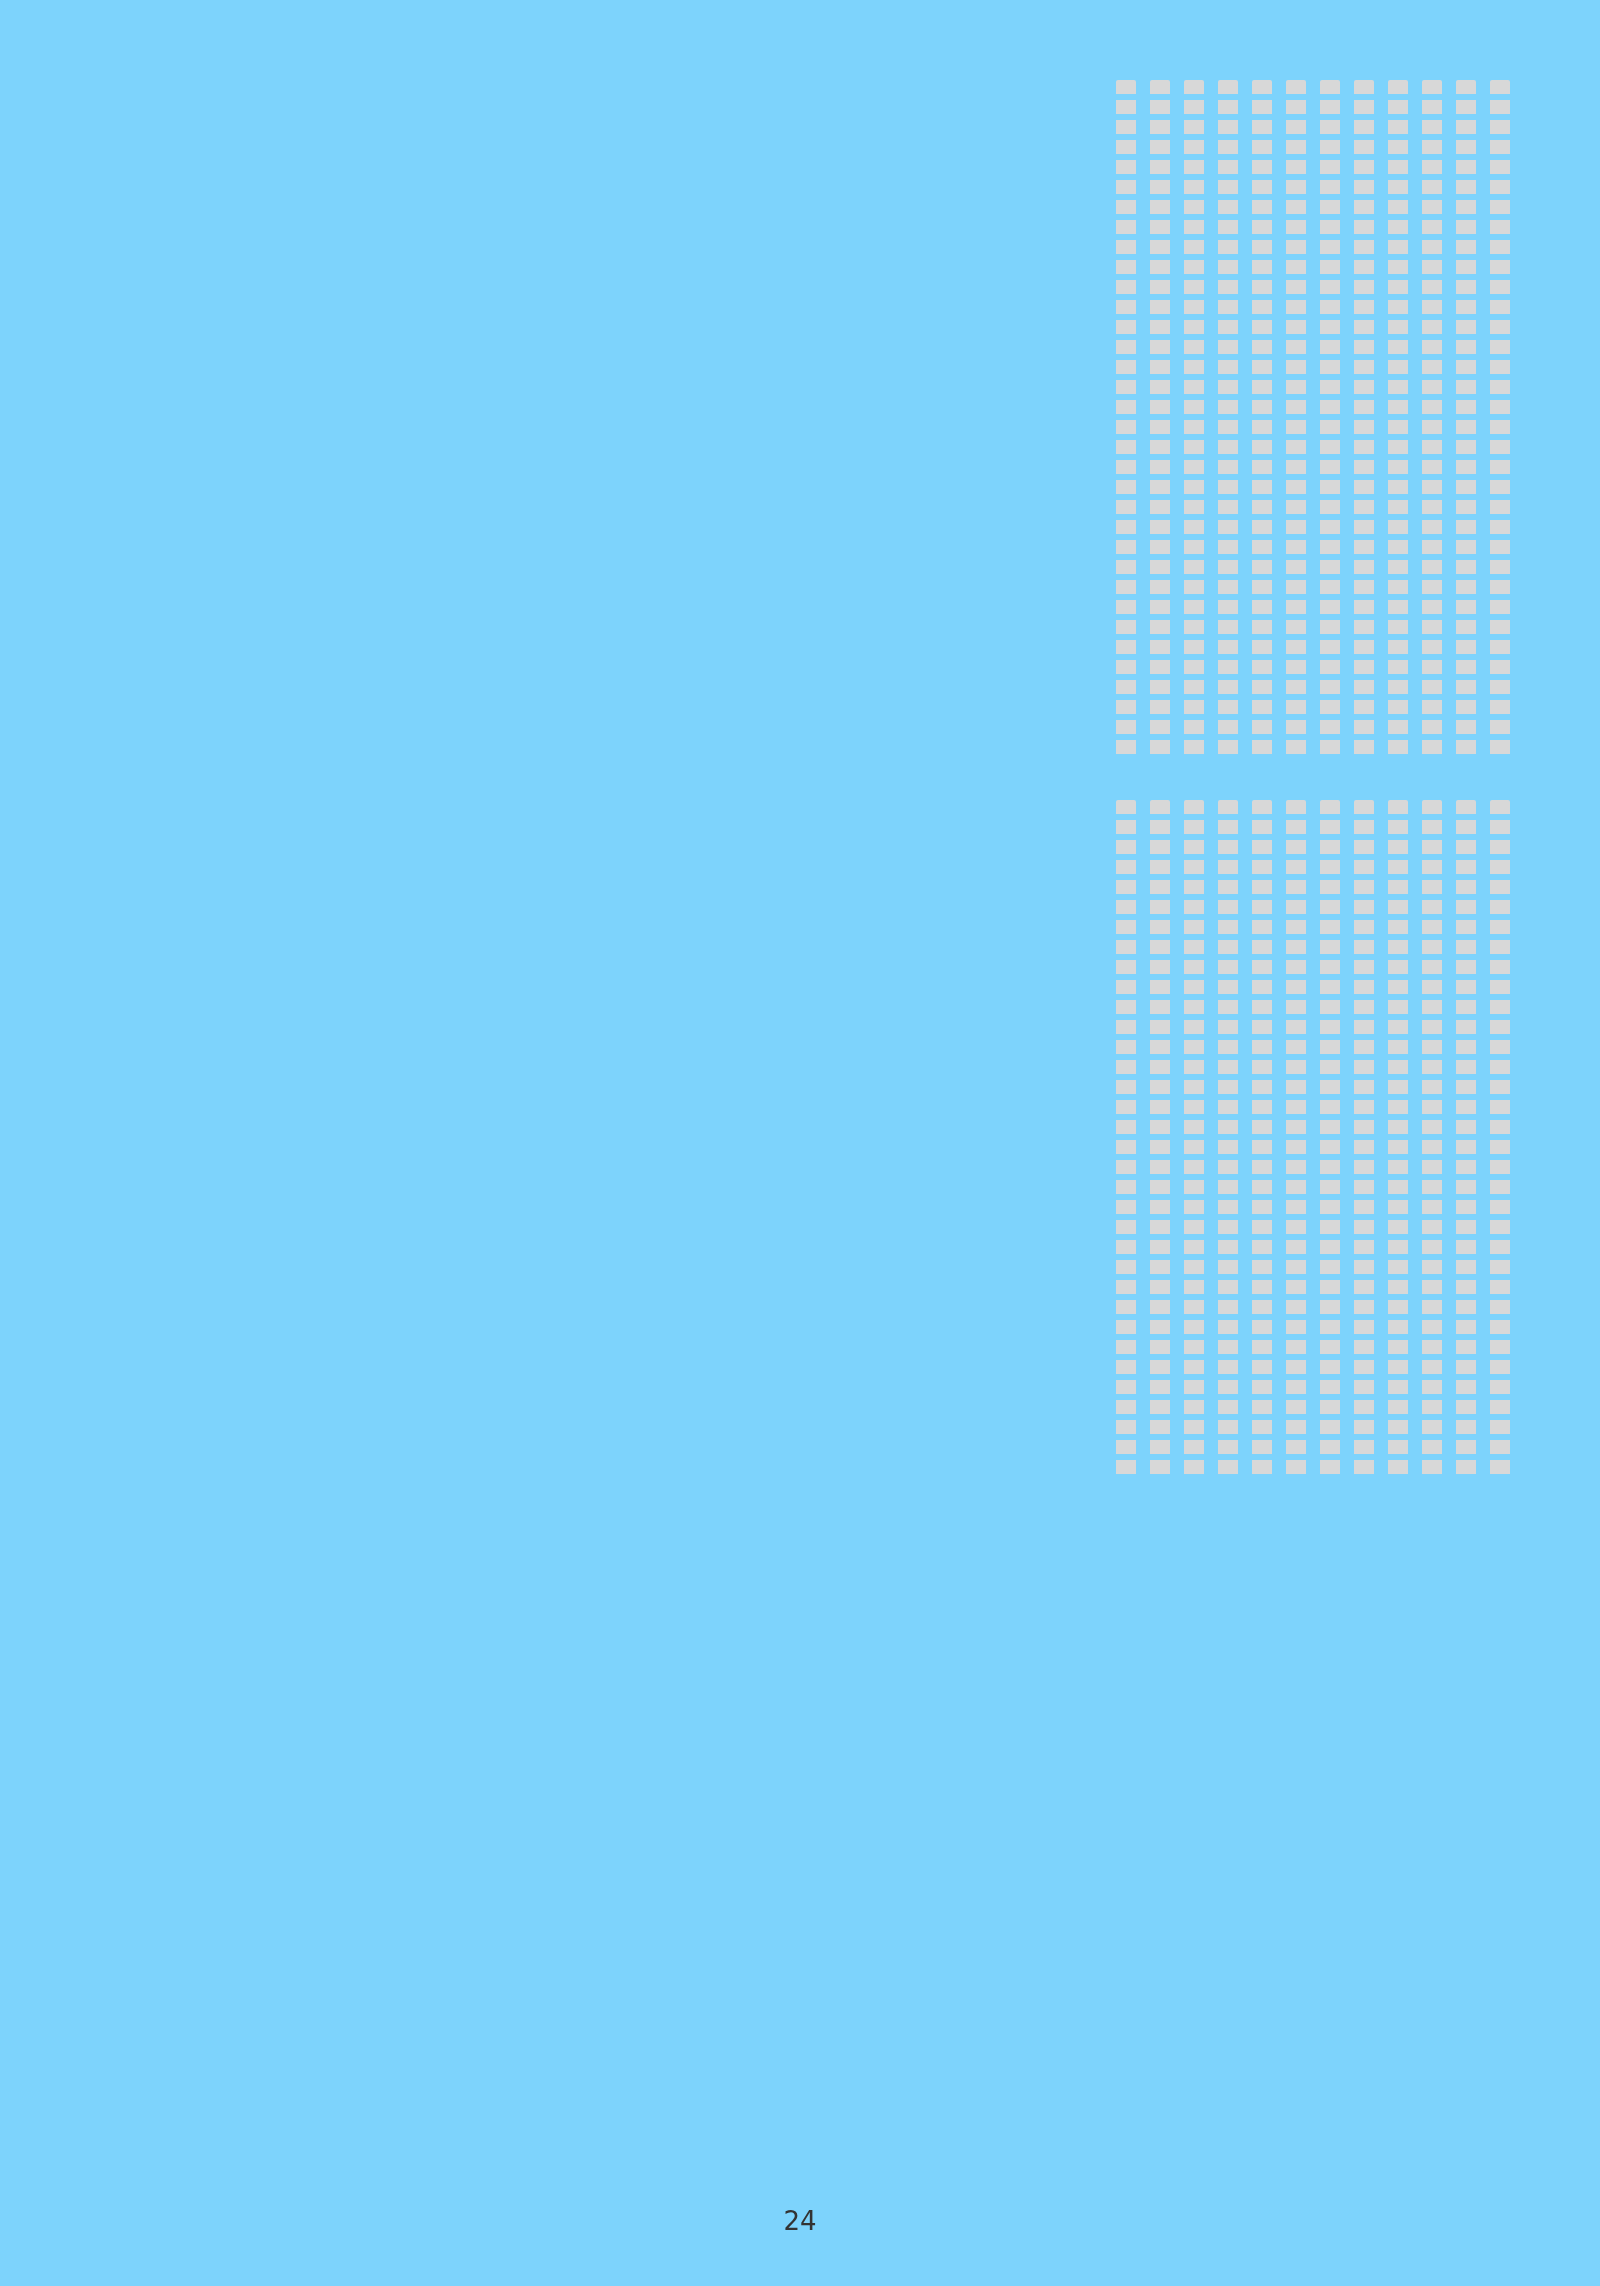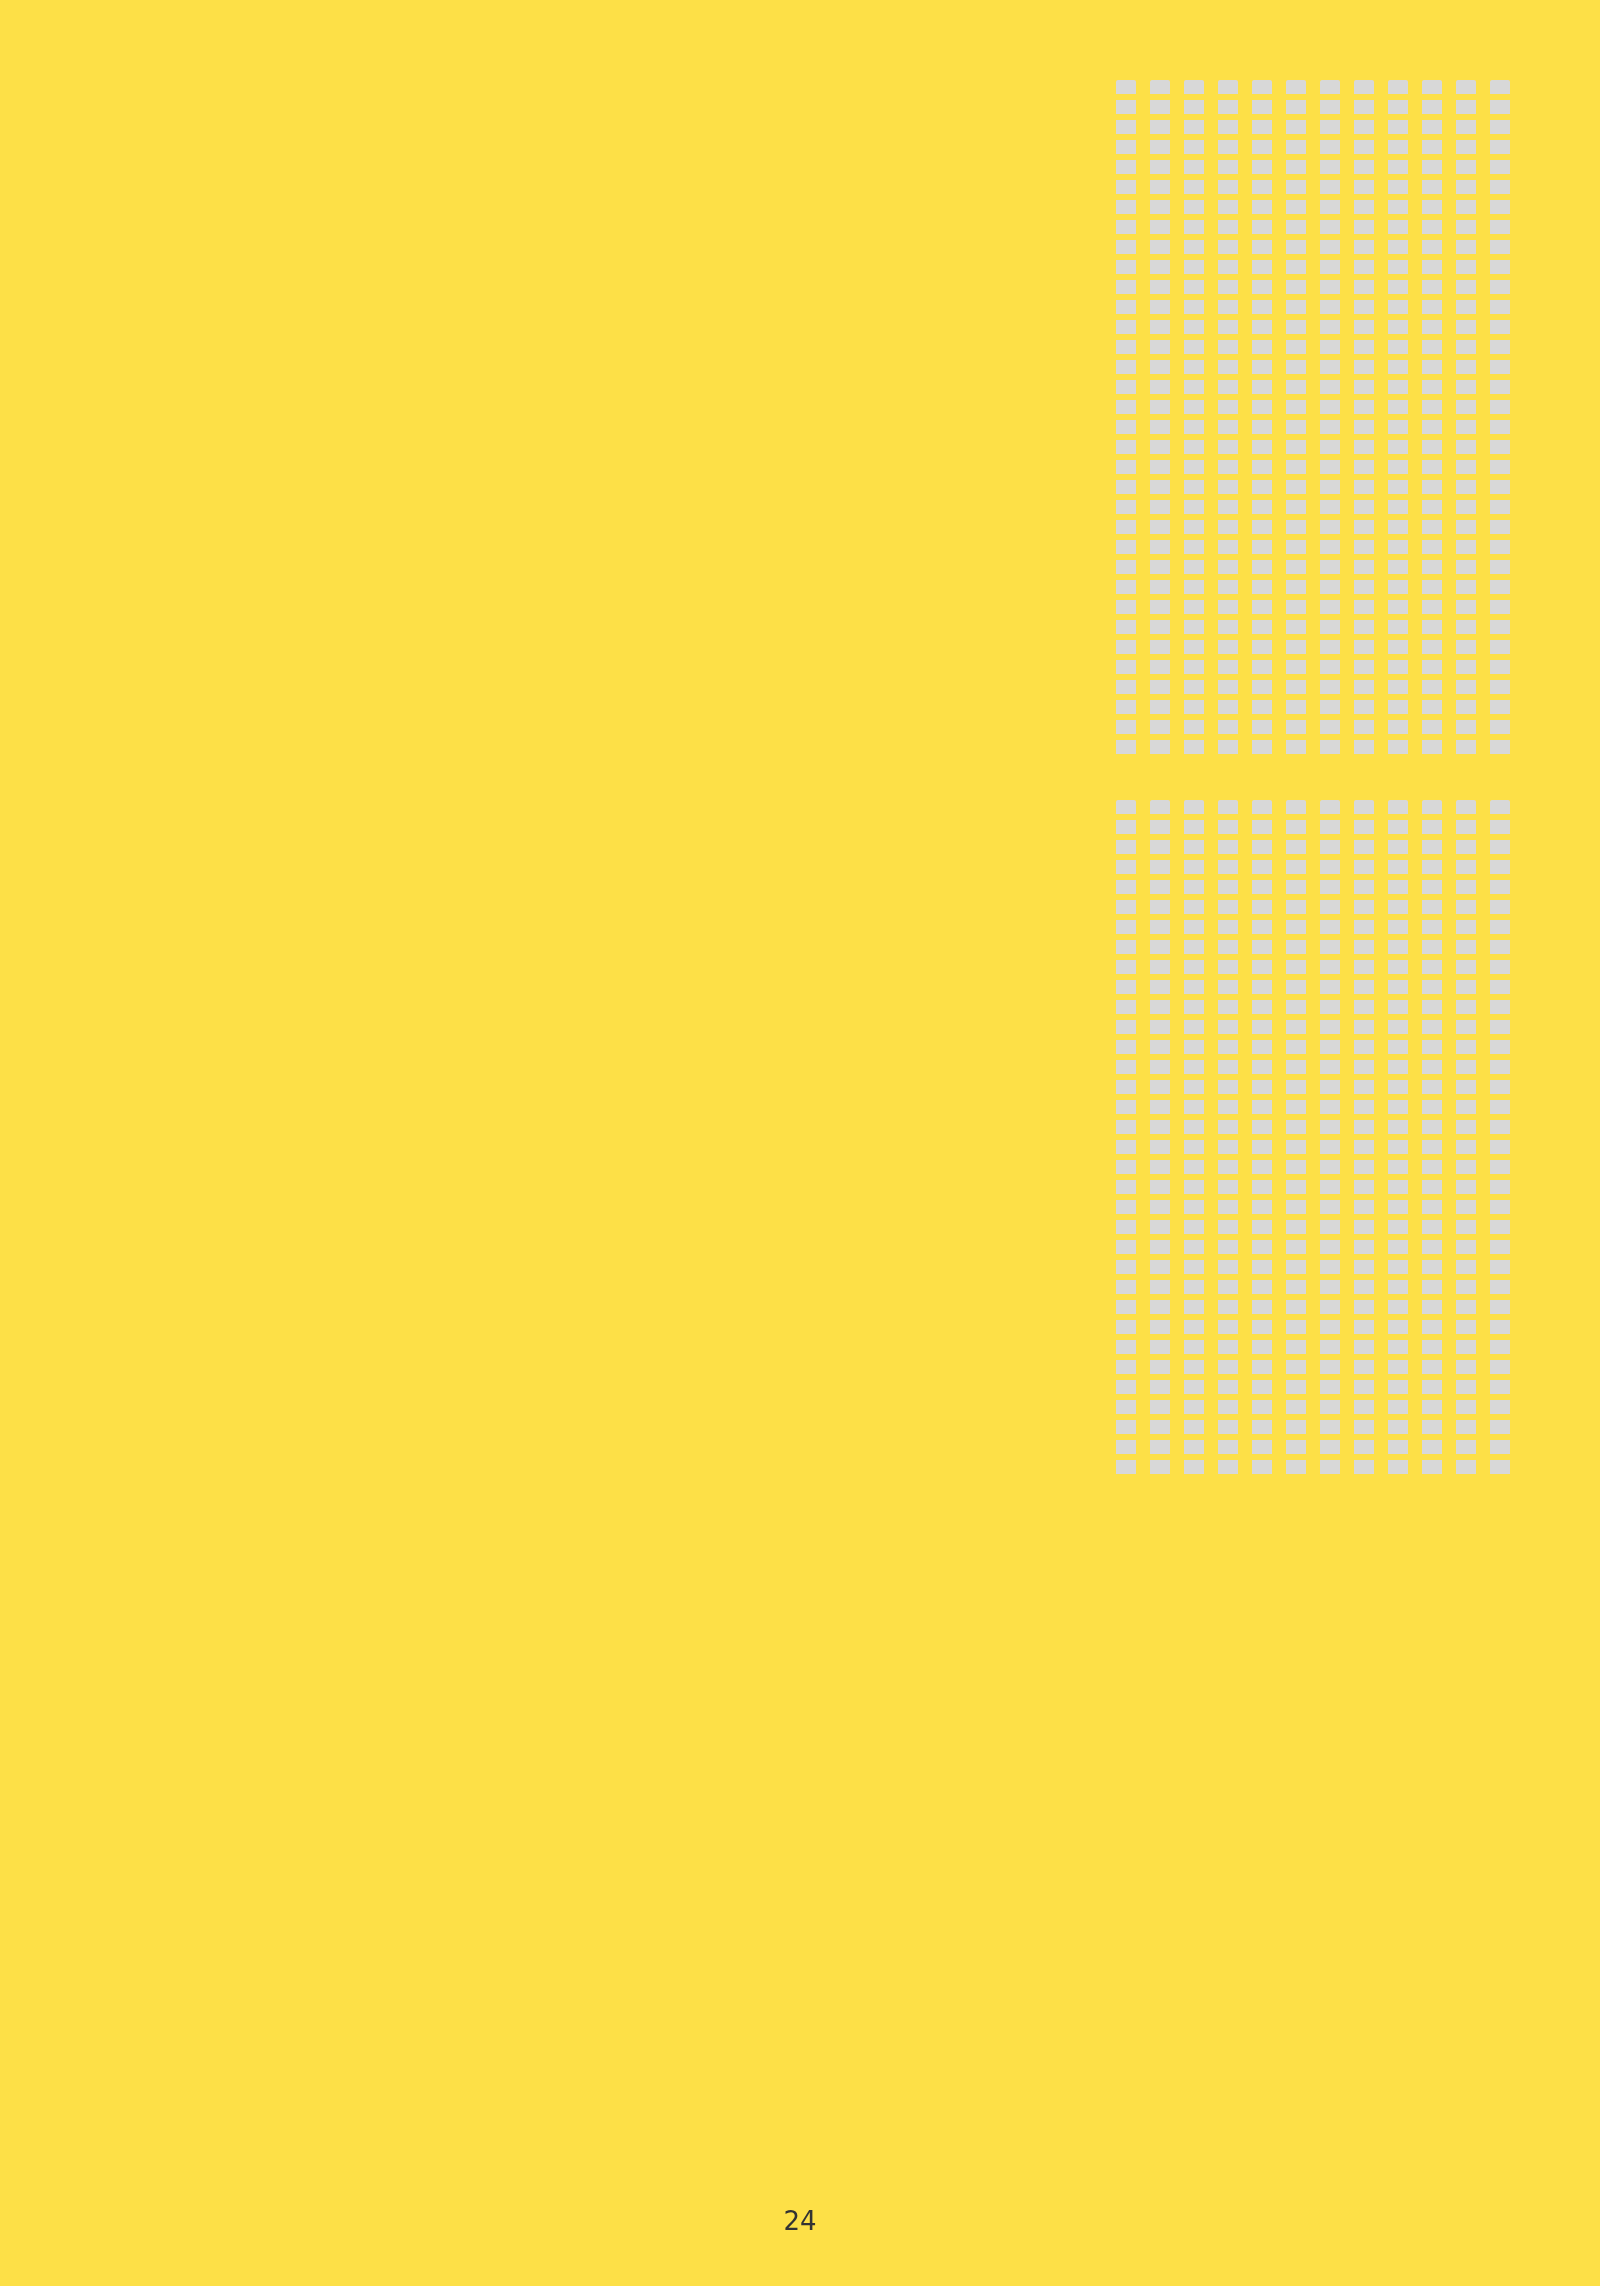--- a/index.html
+++ b/index.html
@@ -3,7 +3,7 @@
 <meta charset="utf-8">
 <style>
   html,body{margin:0;padding:0;background:#fdfdfd;}
-  .page{width:1600px;height:2286px;position:relative;background:#fde047;
+  .page{width:1600px;height:2286px;position:relative;background:#7dd3fc;
         font-family:"DejaVu Sans",sans-serif;}
   .block{position:absolute;left:90px;right:90px;display:flex;
          flex-direction:row-reverse;gap:14px;}

